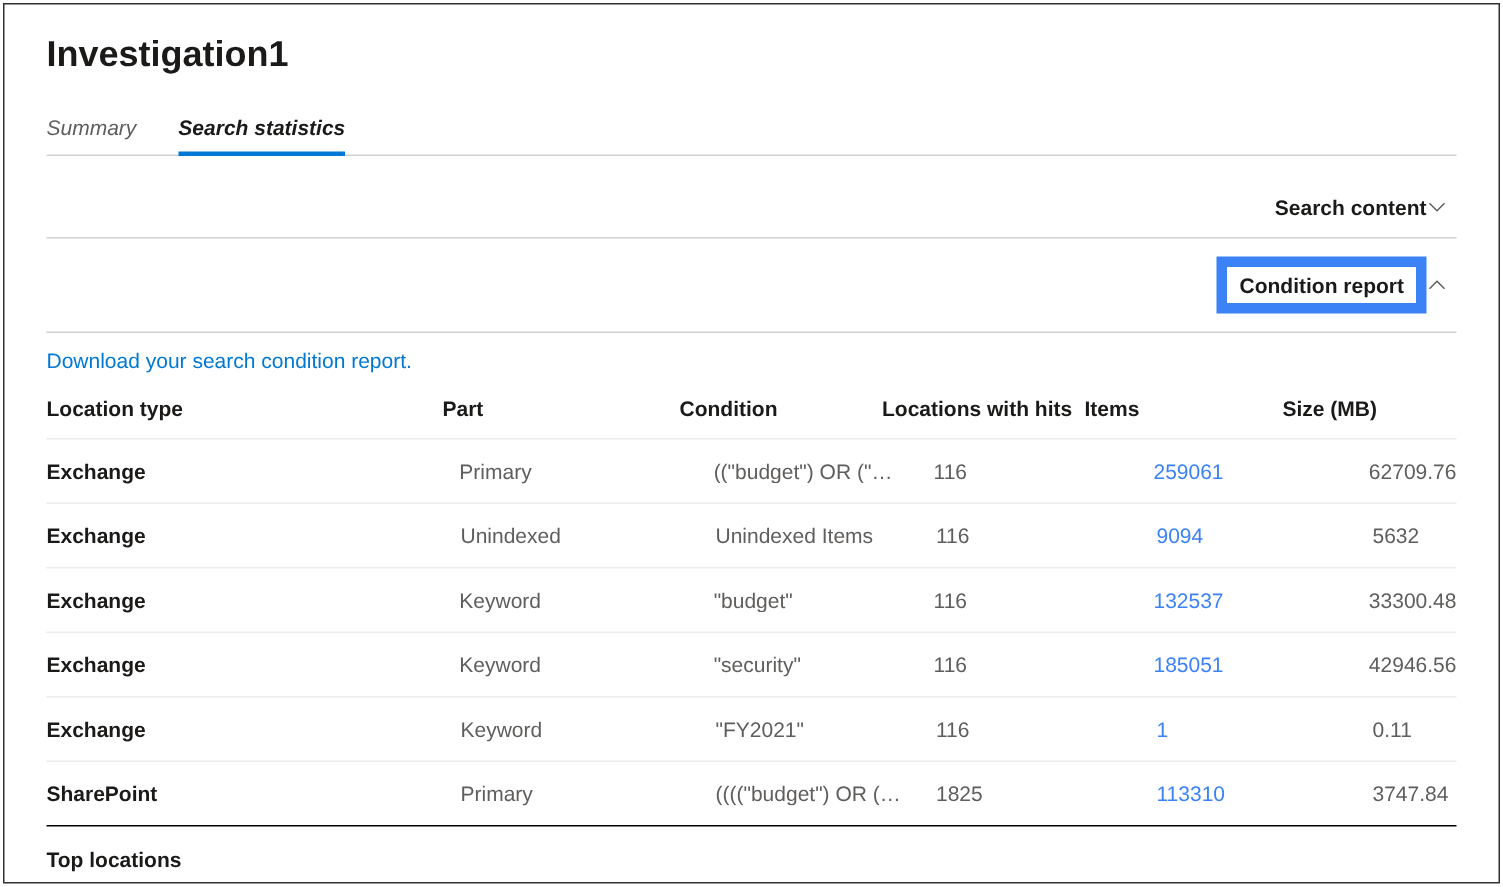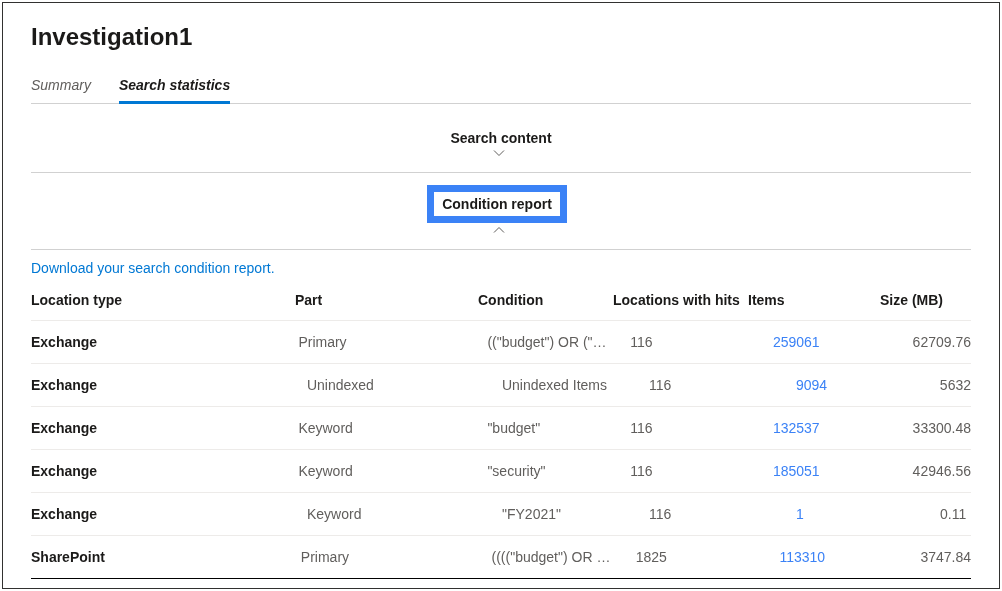--- a/index.html
+++ b/index.html
@@ -61,7 +61,6 @@
       padding: 12px 2px;
       border-bottom: 1px solid #d1d1d1;
       cursor: pointer;
-      flex-direction: column;
     }
     .section-header.first {
       margin-top: 14px;

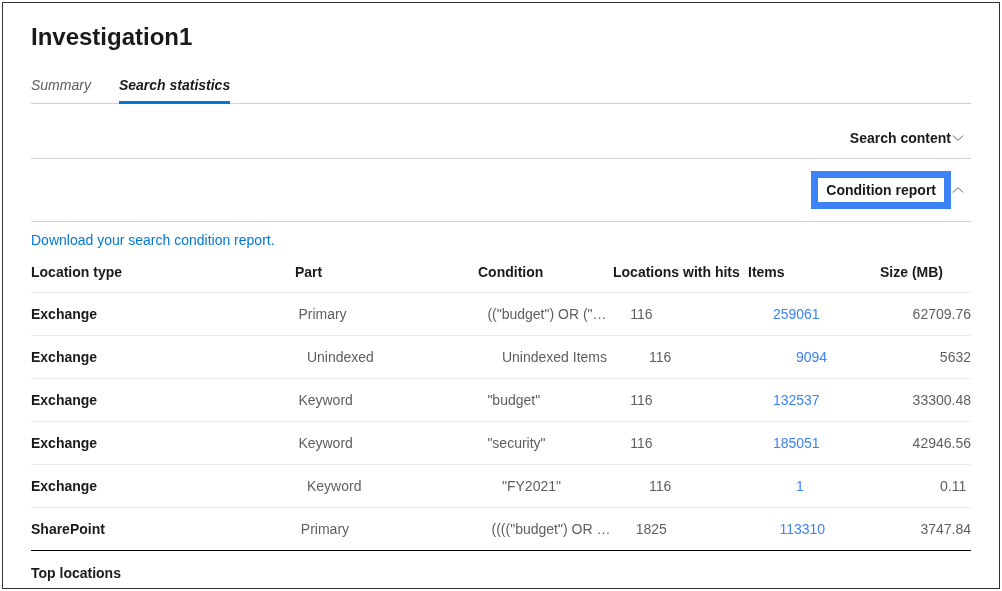--- a/index.html
+++ b/index.html
@@ -109,7 +109,7 @@
       gap: 12px;
     }
     .col-location { width: 264px; }
-    .col-part { width: 183px; color: #605e5c; }
+    .col-part { width: 158px; color: #605e5c; }
     .col-condition { width: 135px; color: #605e5c; white-space: nowrap; overflow: hidden; text-overflow: ellipsis; padding-right: 10px; }
     .col-hits { width: 135px; color: #605e5c; }
     .col-items { width: 132px; color: #3b82f6; }

